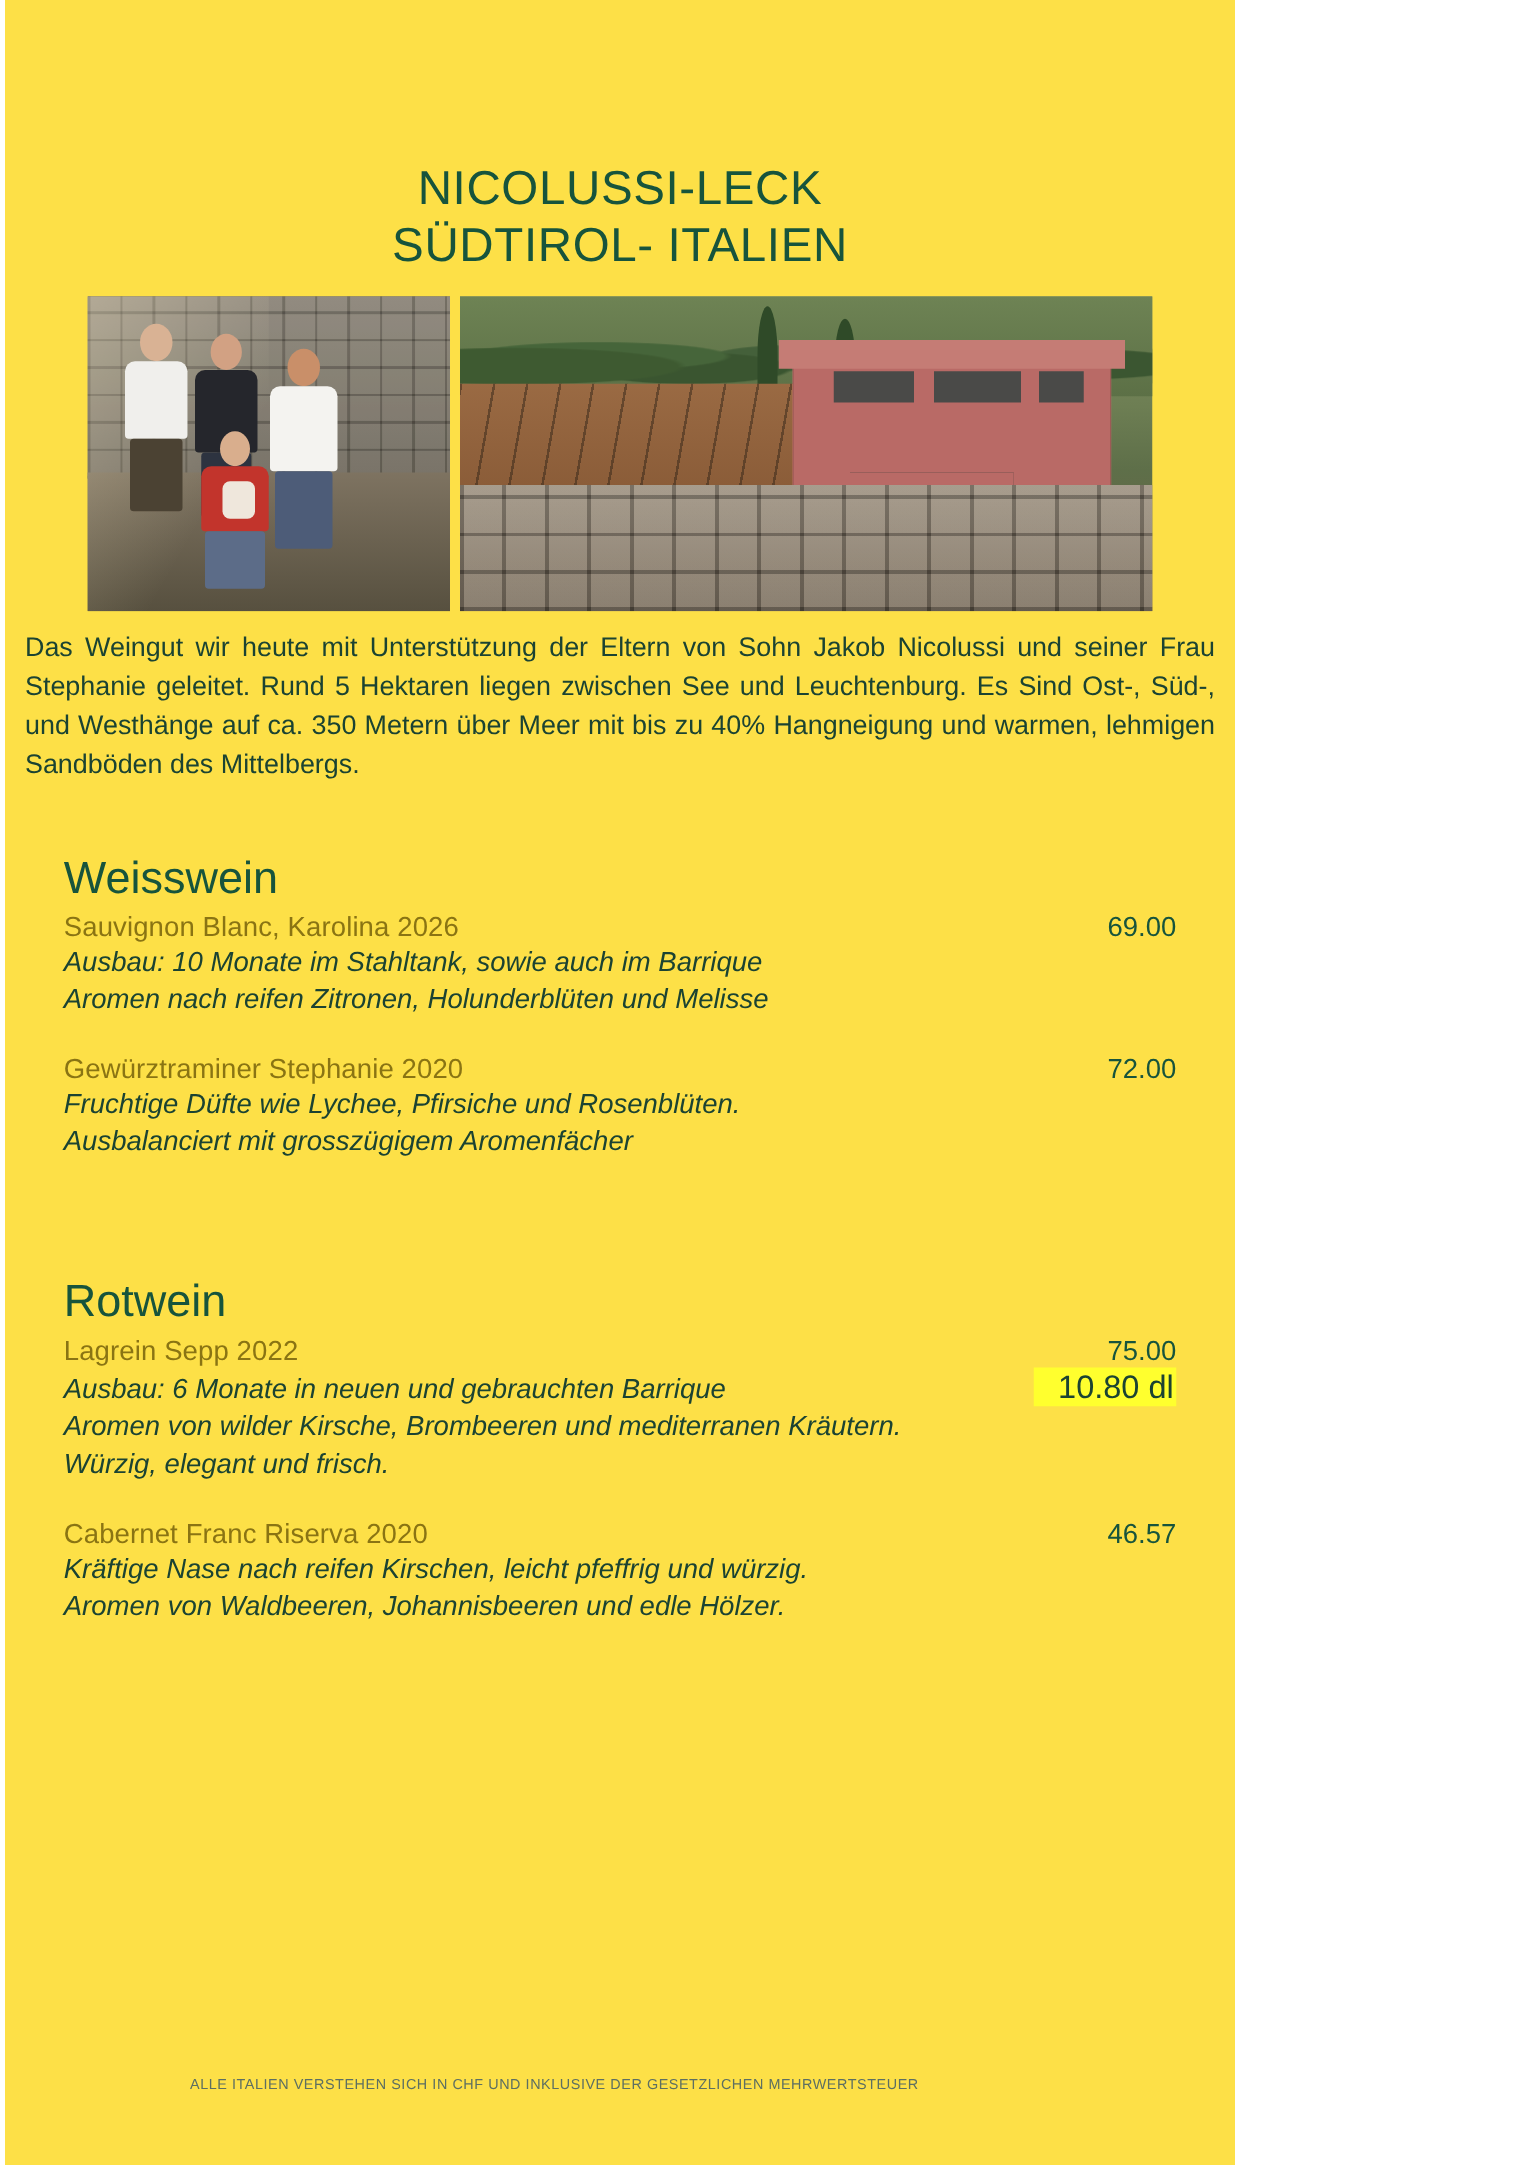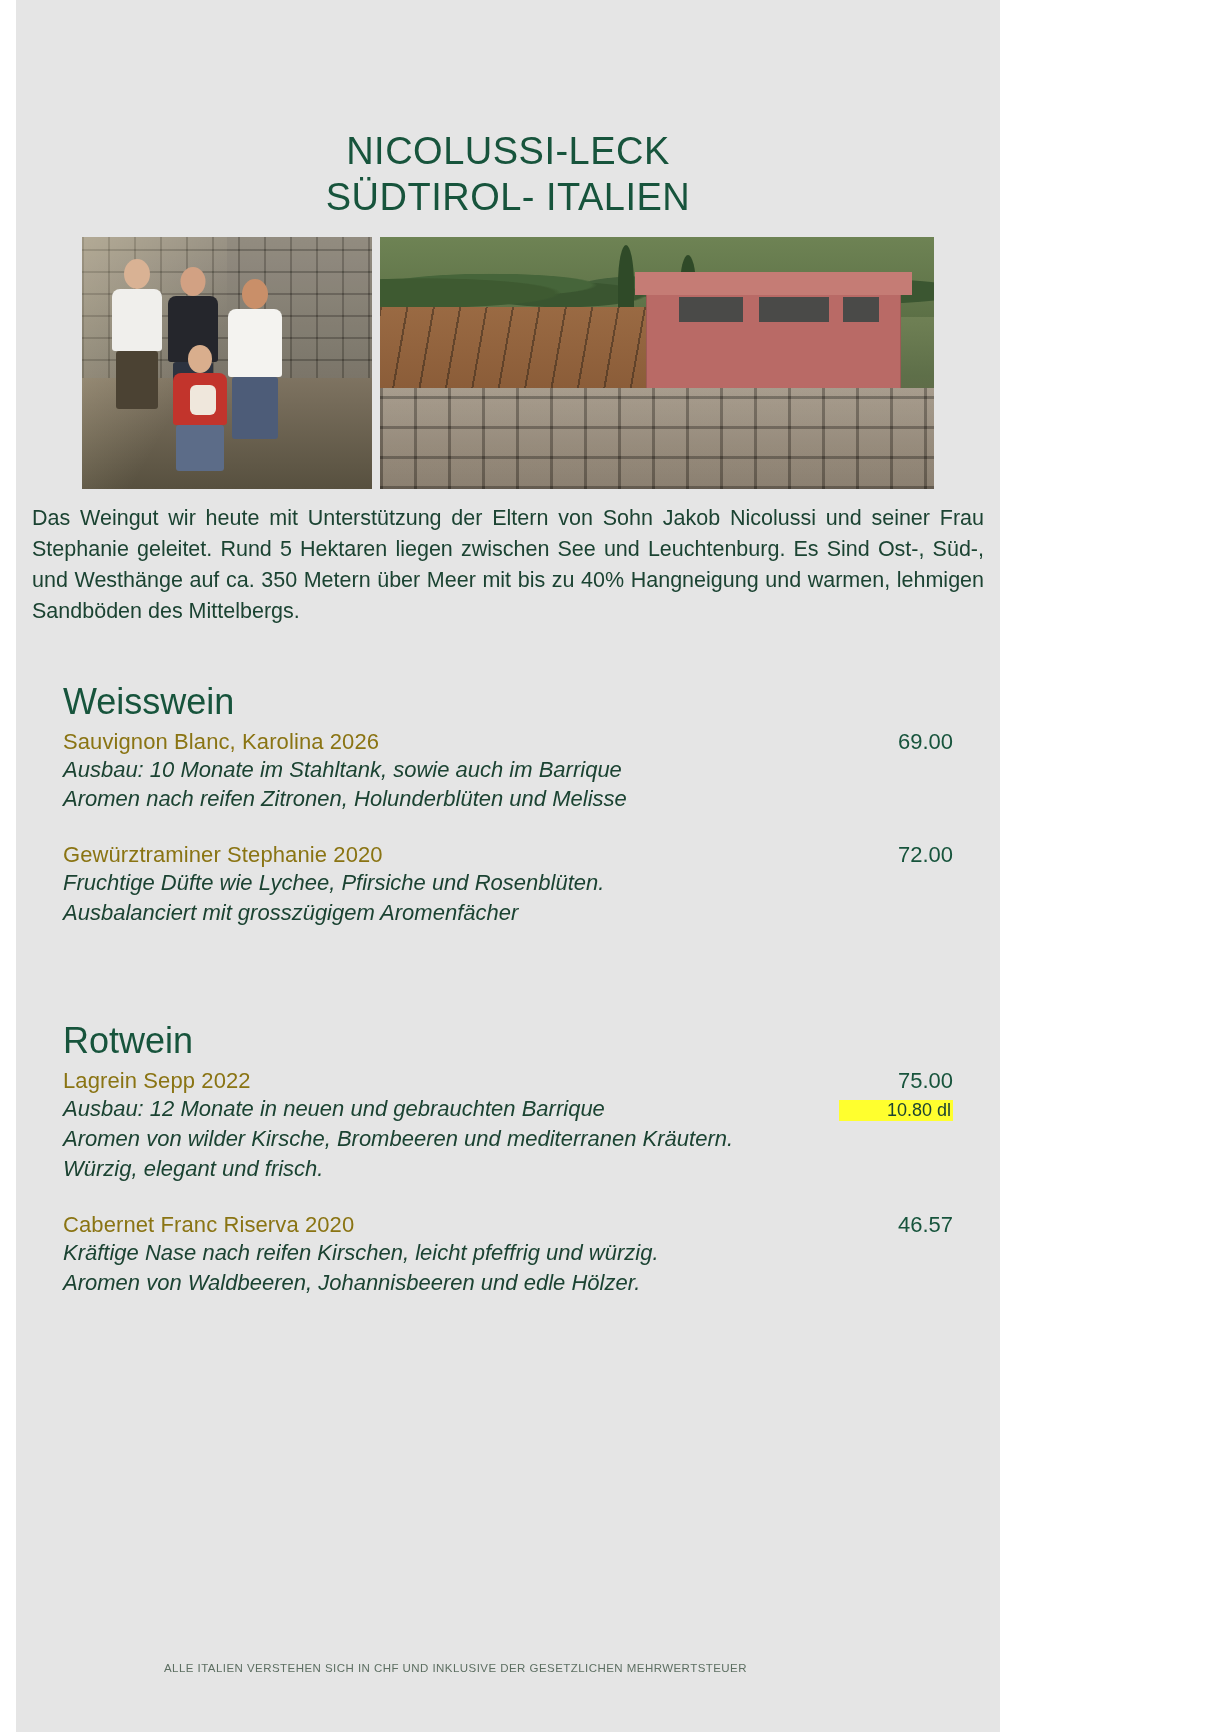--- a/index.html
+++ b/index.html
@@ -17,10 +17,10 @@
   }
   .page {
     position: absolute;
-    left: 16px; top: 0;
+    left: 4px; top: 0;
     width: 984px;
     height: 1732px;
-    background: #e5e5e5;
+    background: #fde047;
   }
 
   

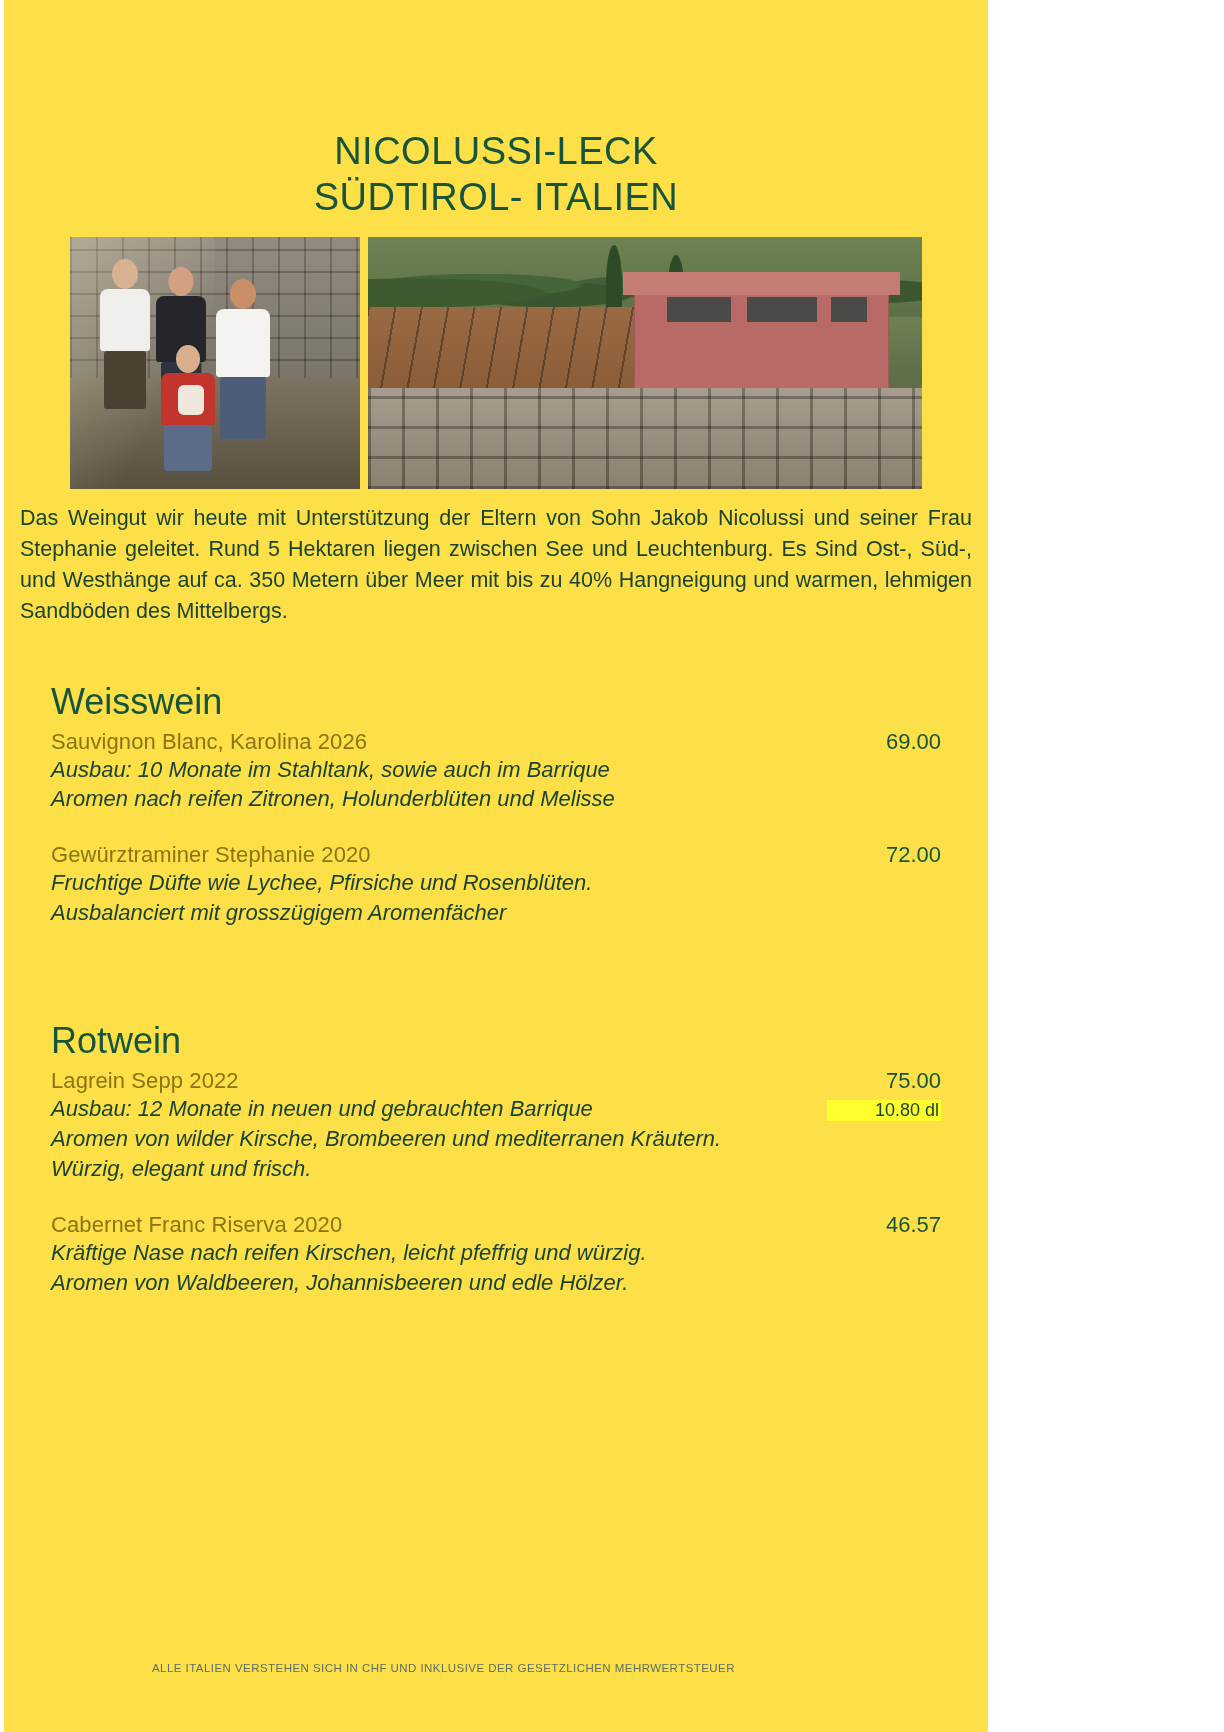--- a/index.html
+++ b/index.html
@@ -313,7 +313,7 @@
         <span class="wine-price">75.00</span>
       </div>
       <div class="wine-line">
-        <span class="wine-desc">Ausbau: 12 Monate in neuen und gebrauchten Barrique</span>
+        <span class="wine-desc">Ausbau: 6 Monate in neuen und gebrauchten Barrique</span>
         <span class="price-secondary">10.80 dl</span>
       </div>
       <div class="wine-desc">Aromen von wilder Kirsche, Brombeeren und mediterranen Kräutern.</div>

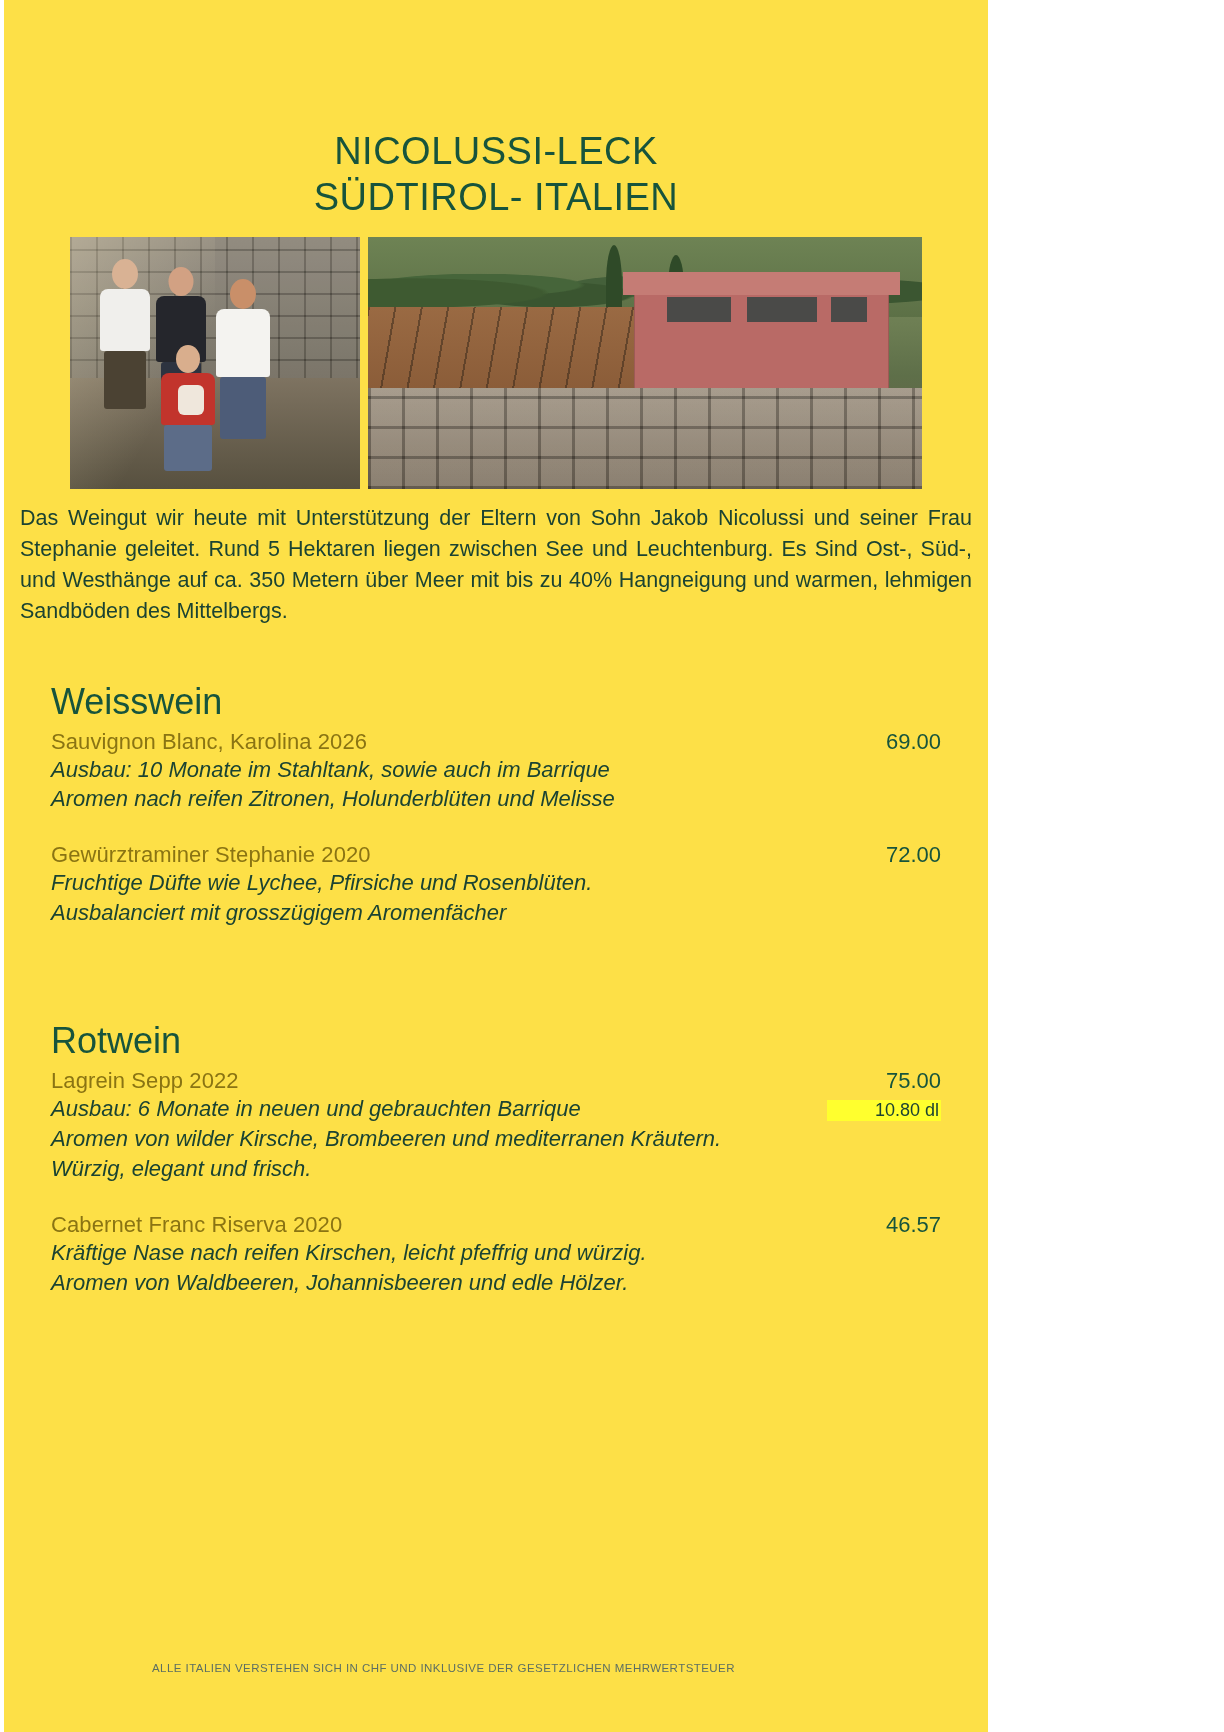--- a/index.html
+++ b/index.html
@@ -205,7 +205,7 @@
     font-style: italic;
   }
   .price-secondary {
-    font-size: 18px;
+    font-size: 26px;
     color: #1b4332;
     background: #ffff2e;
     padding: 0 2px;

